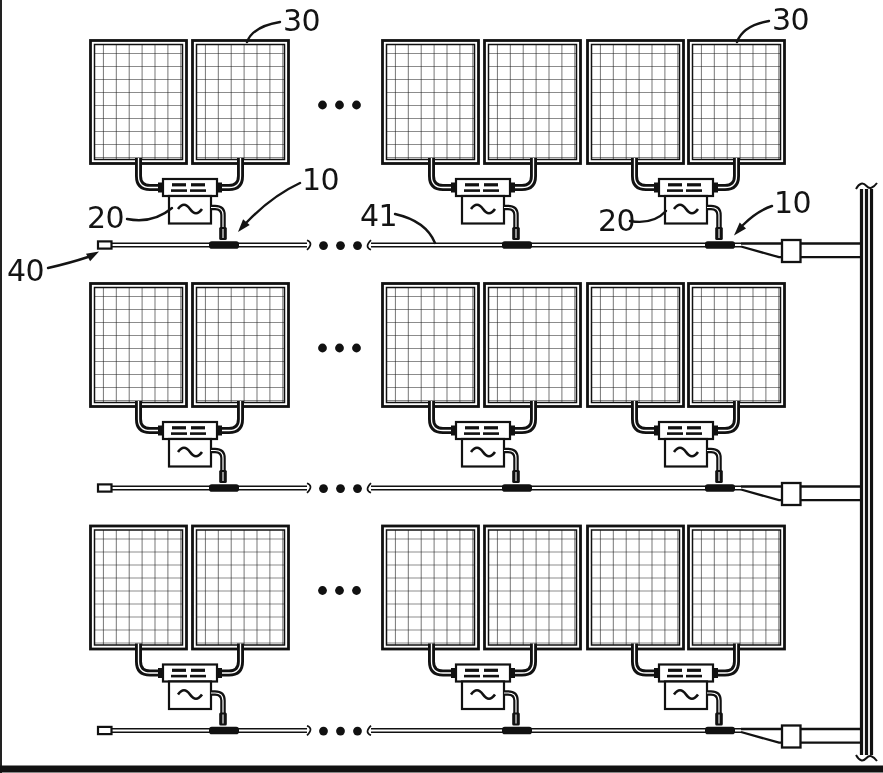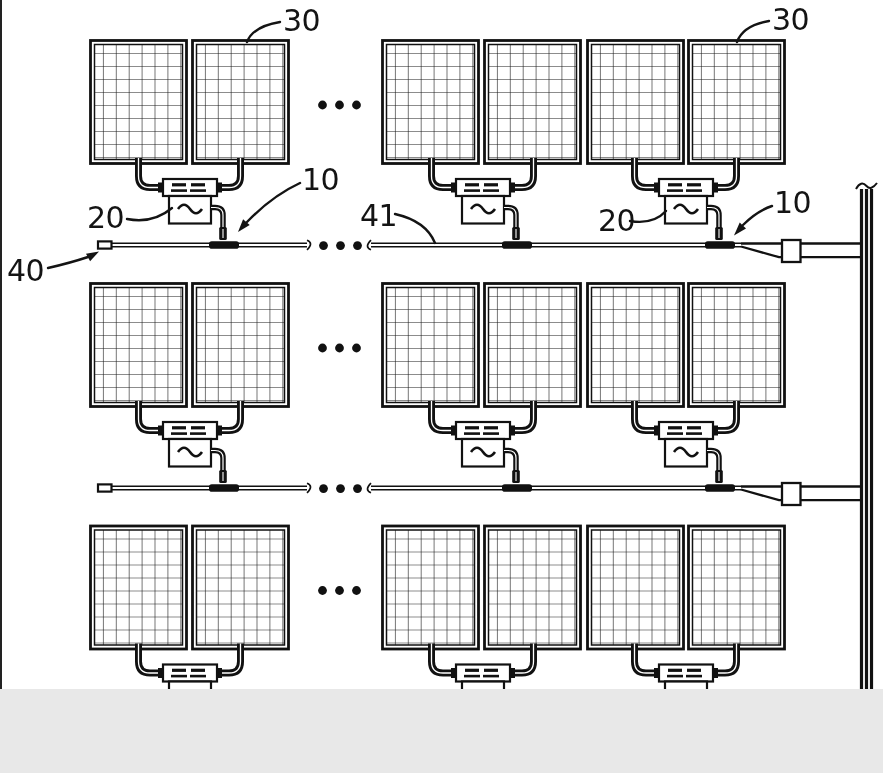--- a/index.html
+++ b/index.html
@@ -5,7 +5,7 @@
   html,body{margin:0;padding:0;background:#e8e8e8;}
   .stage{
     position:relative;
-    width:883px;height:689px;
+    width:883px;height:773px;
     background:#ffffff;
     overflow:hidden;
     font-family:"DejaVu Sans", sans-serif;

